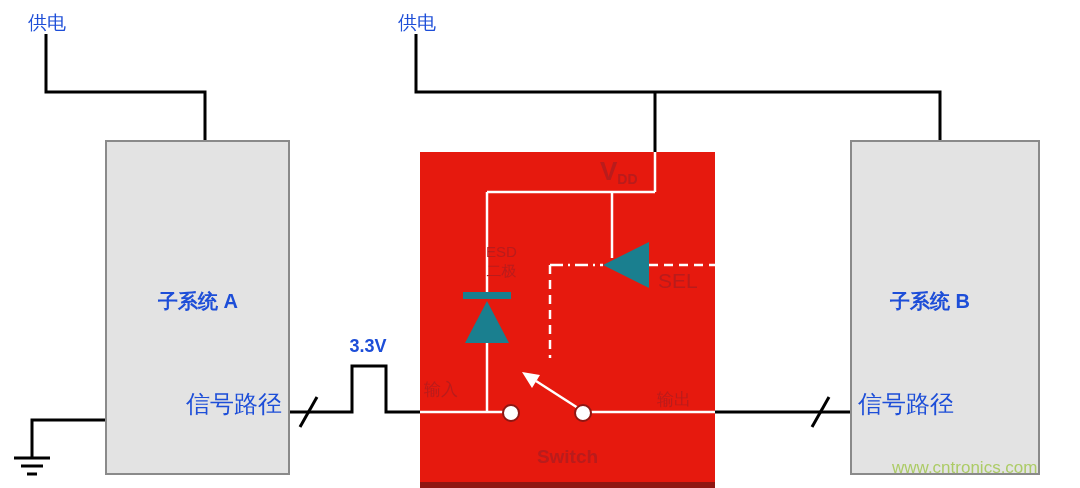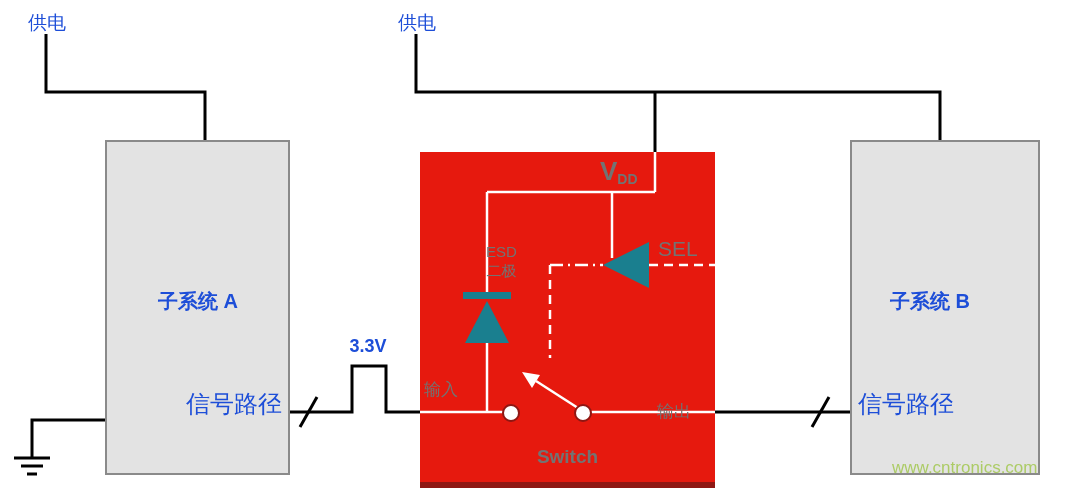--- a/index.html
+++ b/index.html
@@ -35,7 +35,7 @@
   .pole { fill:#ffffff; stroke: var(--red_box_dark); stroke-width:2; }
   .white-fill { fill:#ffffff; stroke:none; }
   .lbl { position:absolute; z-index:3; white-space:nowrap; color:#1d4ed8; }
-  .lbl-white { color:#737373; }
+  .lbl-white { color:#b91c1c; }
   .t-power { font-size:19px; }
   .t-subsys { font-size:20px; font-weight:bold; text-align:center; }
   .t-sig { font-size:24px; }

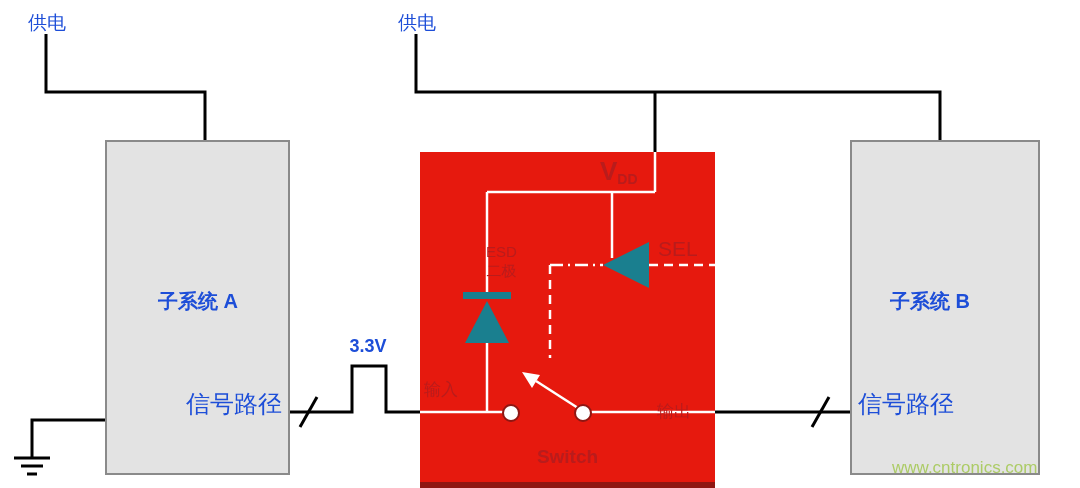--- a/index.html
+++ b/index.html
@@ -42,7 +42,7 @@
   .t-pulse { font-size:18px; font-weight:bold; text-align:center; }
   .t-vdd { font-size:26px; font-weight:bold; }
   .t-vdd .sub { font-size:14px; vertical-align:-4px; }
-  .t-sel { font-size:21px; }
+  .t-sel { font-size:21px;margin-top:32px; }
   .t-esd { font-size:15px; line-height:19px; }
   .t-io { font-size:17px; }
   .t-switch { font-size:19px; font-weight:bold; text-align:center; }

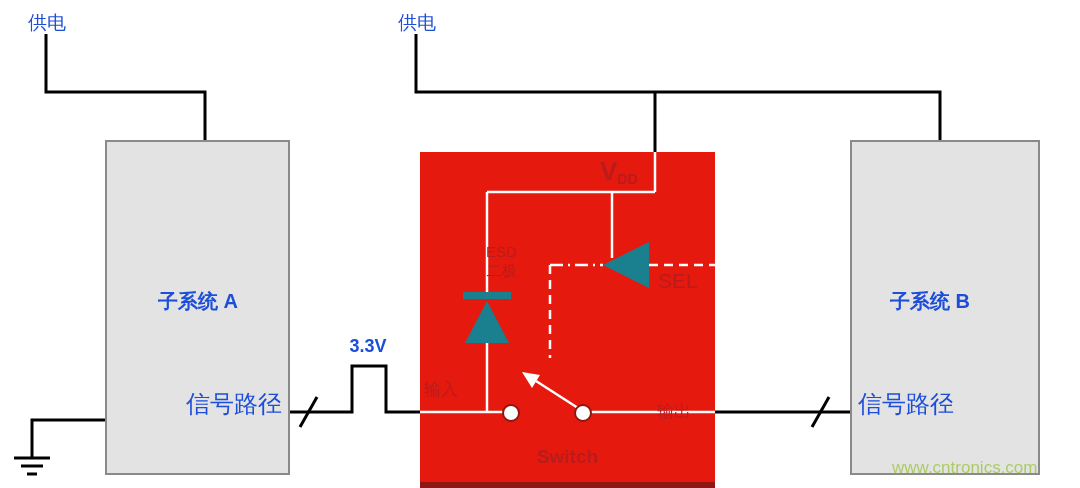--- a/index.html
+++ b/index.html
@@ -114,7 +114,7 @@
     </div>
 
   <div class="lbl lbl-white t-io" style="left:424px; top:378px;">输入</div>
-  <div class="lbl lbl-white t-io" style="left:657px; top:400px;">输出</div>
+  <div class="lbl lbl-white t-io" style="left:657px; top:388px;">输出</div>
 
   <div class="lbl t-watermark" style="left:892px; top:458px;">www.cntronics.com</div>
 

